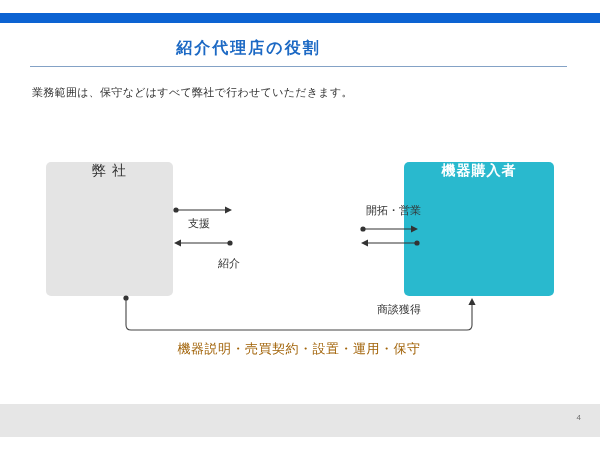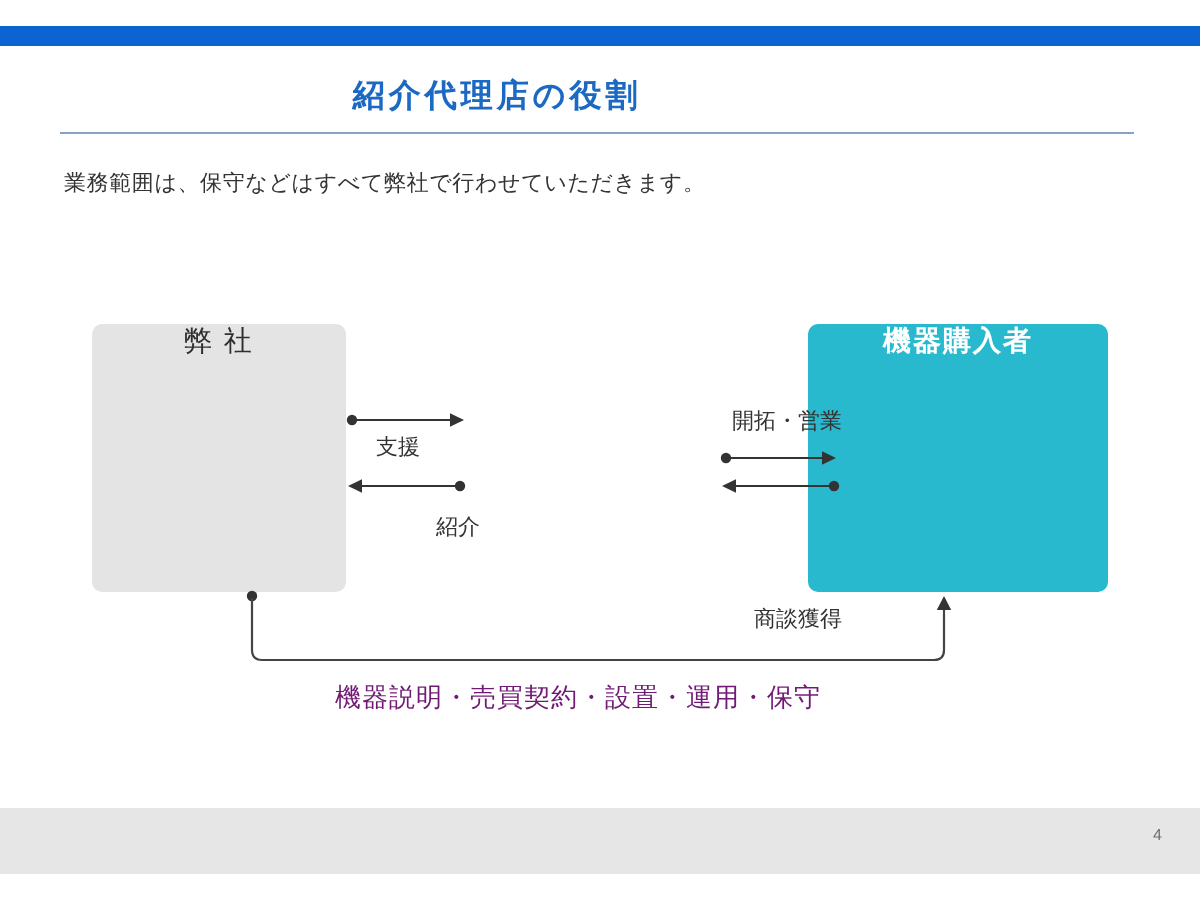--- a/index.html
+++ b/index.html
@@ -77,9 +77,9 @@
   .label-prospect  { left: 357px; top: 203px; width: 64px; text-align: right; }
   .label-dealget   { left: 357px; top: 256px; width: 64px; text-align: right; margin-top: 46px; }
   .label-bottom {
-    position: absolute; left: 116px; top: 340px; width: 346px;
+    position: absolute; left: 126px; top: 340px; width: 346px;
     text-align: center;
-    font-size: 13px; color: #701a75;
+    font-size: 13px; color: #a16207;
     letter-spacing: 0.5px;
   }
   .footer-bar {

